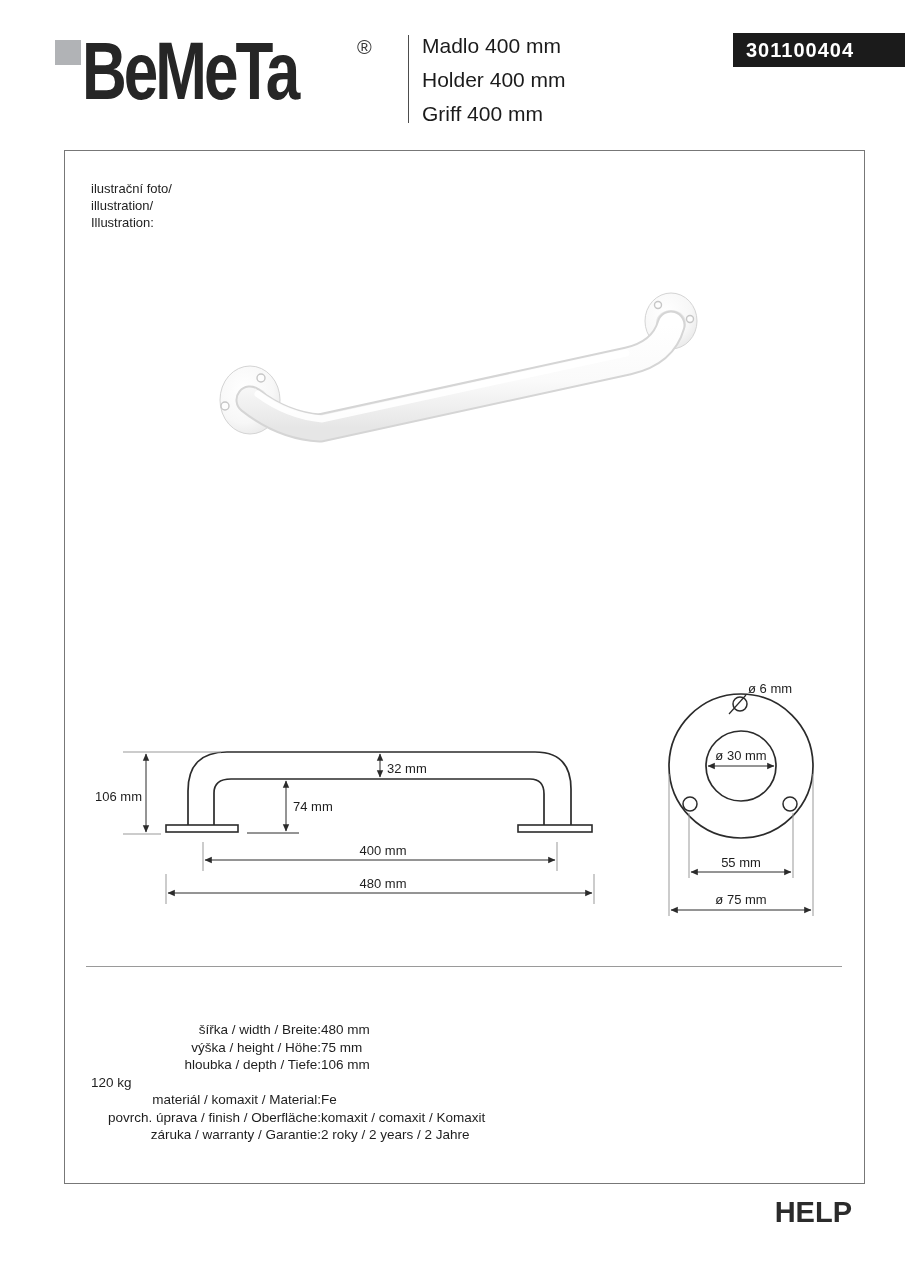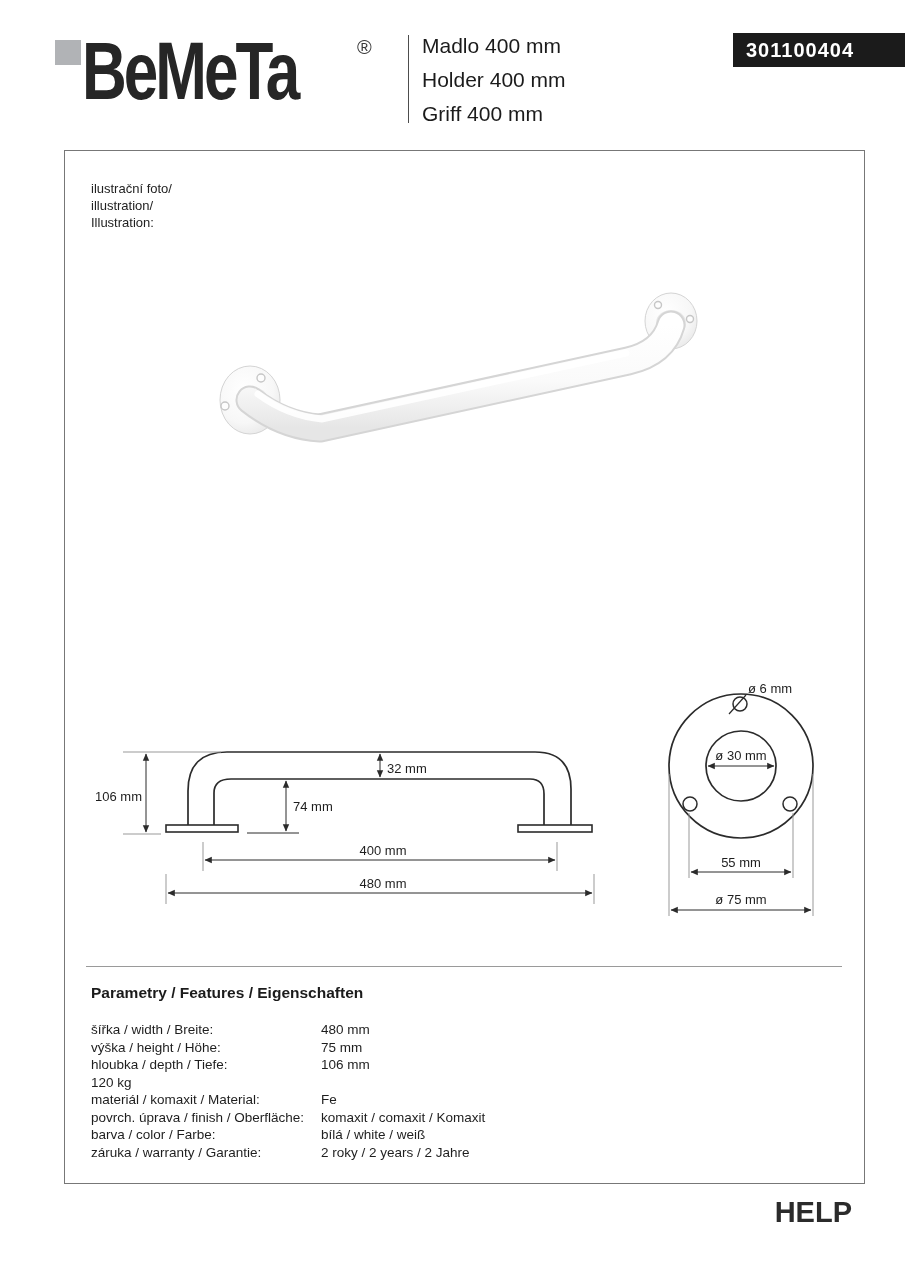--- a/index.html
+++ b/index.html
@@ -163,7 +163,6 @@
 
     <div class="separator"></div>
 
-    <div class="params-heading">Parametry / Features / Eigenschaften</div>
 
     <div class="params-table">
       <div class="params-row">

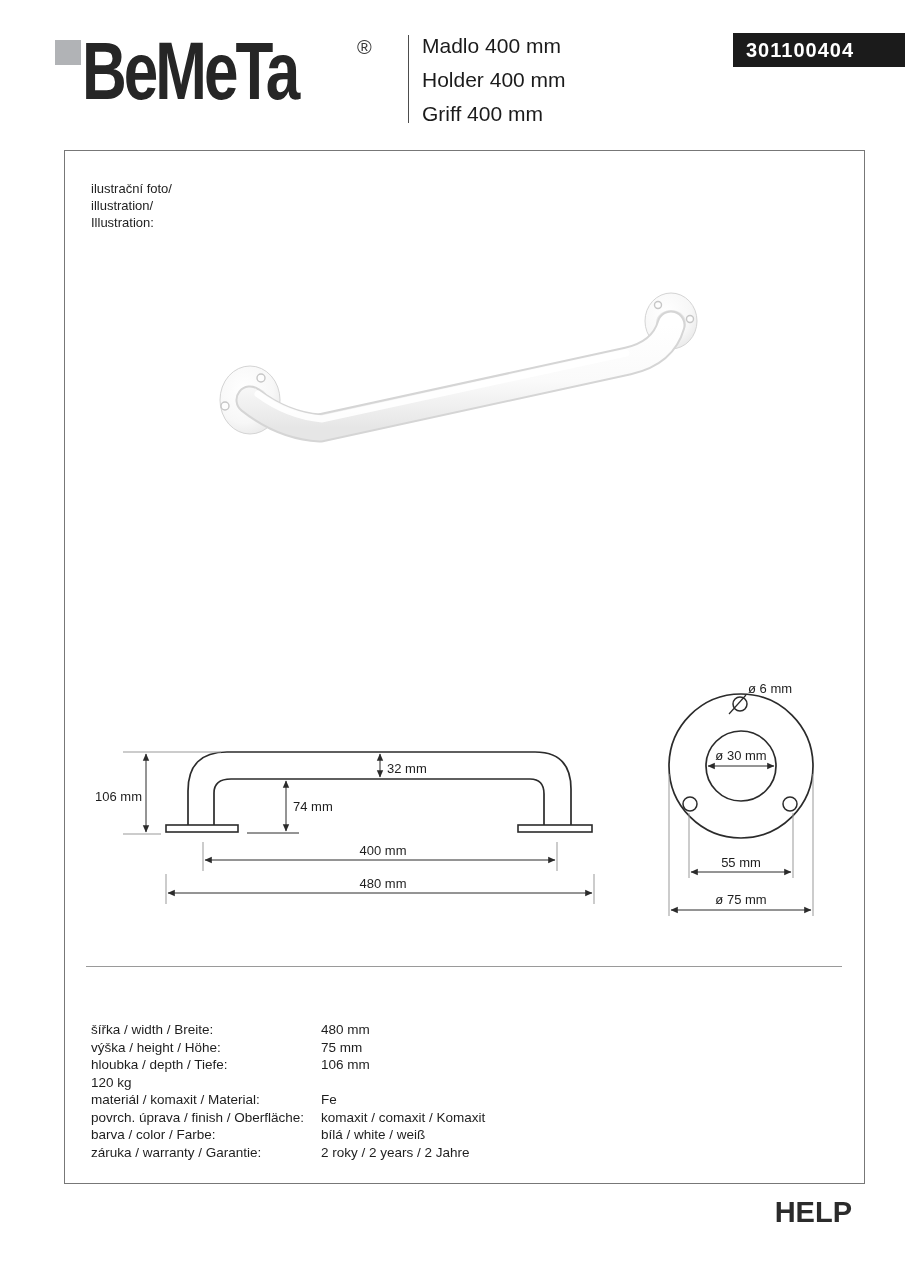--- a/index.html
+++ b/index.html
@@ -24,7 +24,7 @@
   .separator{position:absolute;left:21px;top:815px;width:756px;height:1px;background:#9a9a9a;}
   .params-heading{position:absolute;left:26px;top:833px;font-size:15.5px;font-weight:bold;color:#1b1b1b;}
   .params-table{position:absolute;left:26px;top:870px;font-size:13.5px;line-height:17.5px;color:#1e1e1e;}
-  .params-row{display:flex;}
+  .params-row{display:flex;text-align:right;}
   .params-row .lbl{width:230px;}
   .params-row .val{white-space:nowrap;}
   

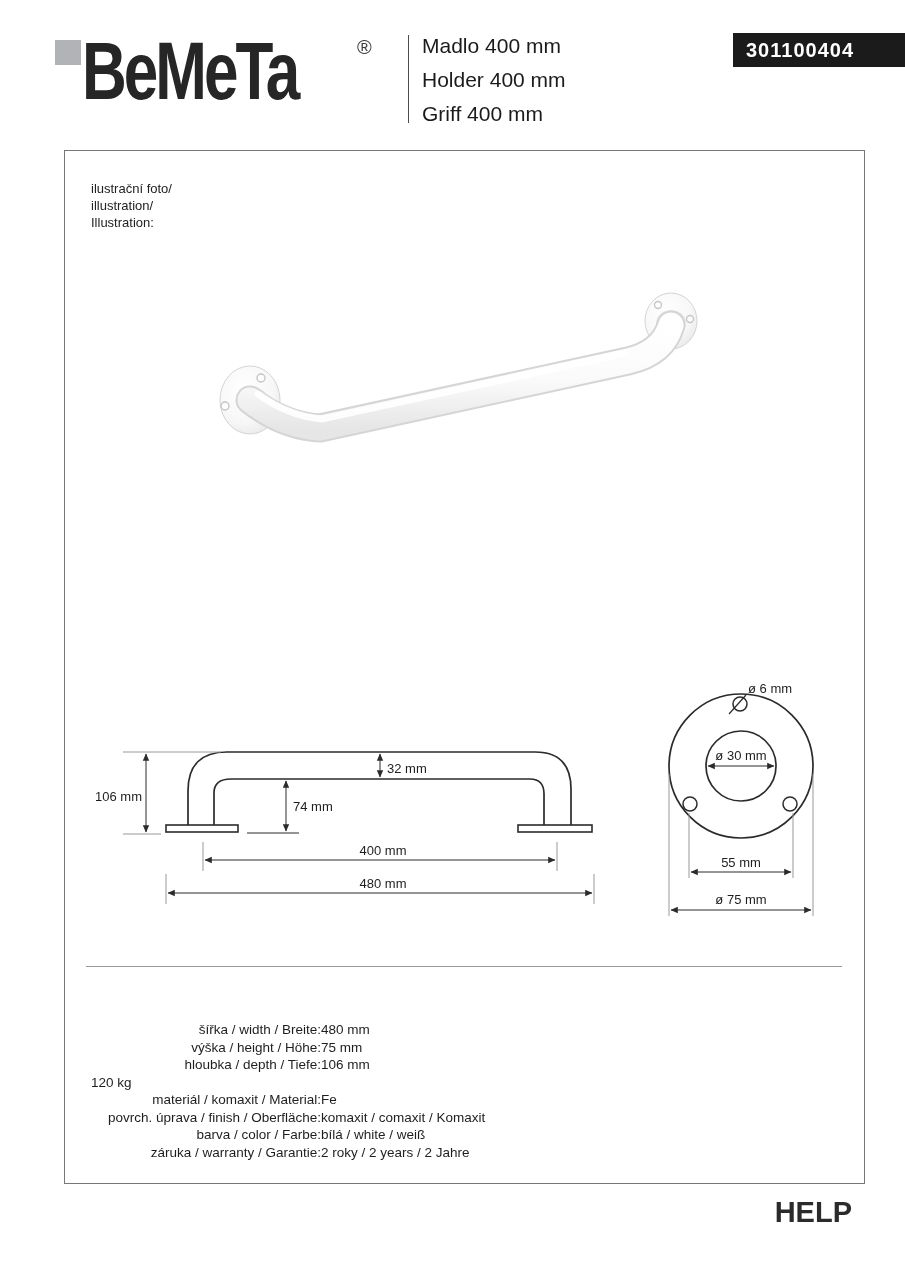--- a/index.html
+++ b/index.html
@@ -189,10 +189,6 @@
         <span class="val">komaxit / comaxit / Komaxit</span>
       </div>
       <div class="params-row">
-        <span class="lbl">barva / color / Farbe:</span>
-        <span class="val">bílá / white / weiß</span>
-      </div>
-      <div class="params-row">
         <span class="lbl">záruka / warranty / Garantie:</span>
         <span class="val">2 roky / 2 years / 2 Jahre</span>
       </div>

